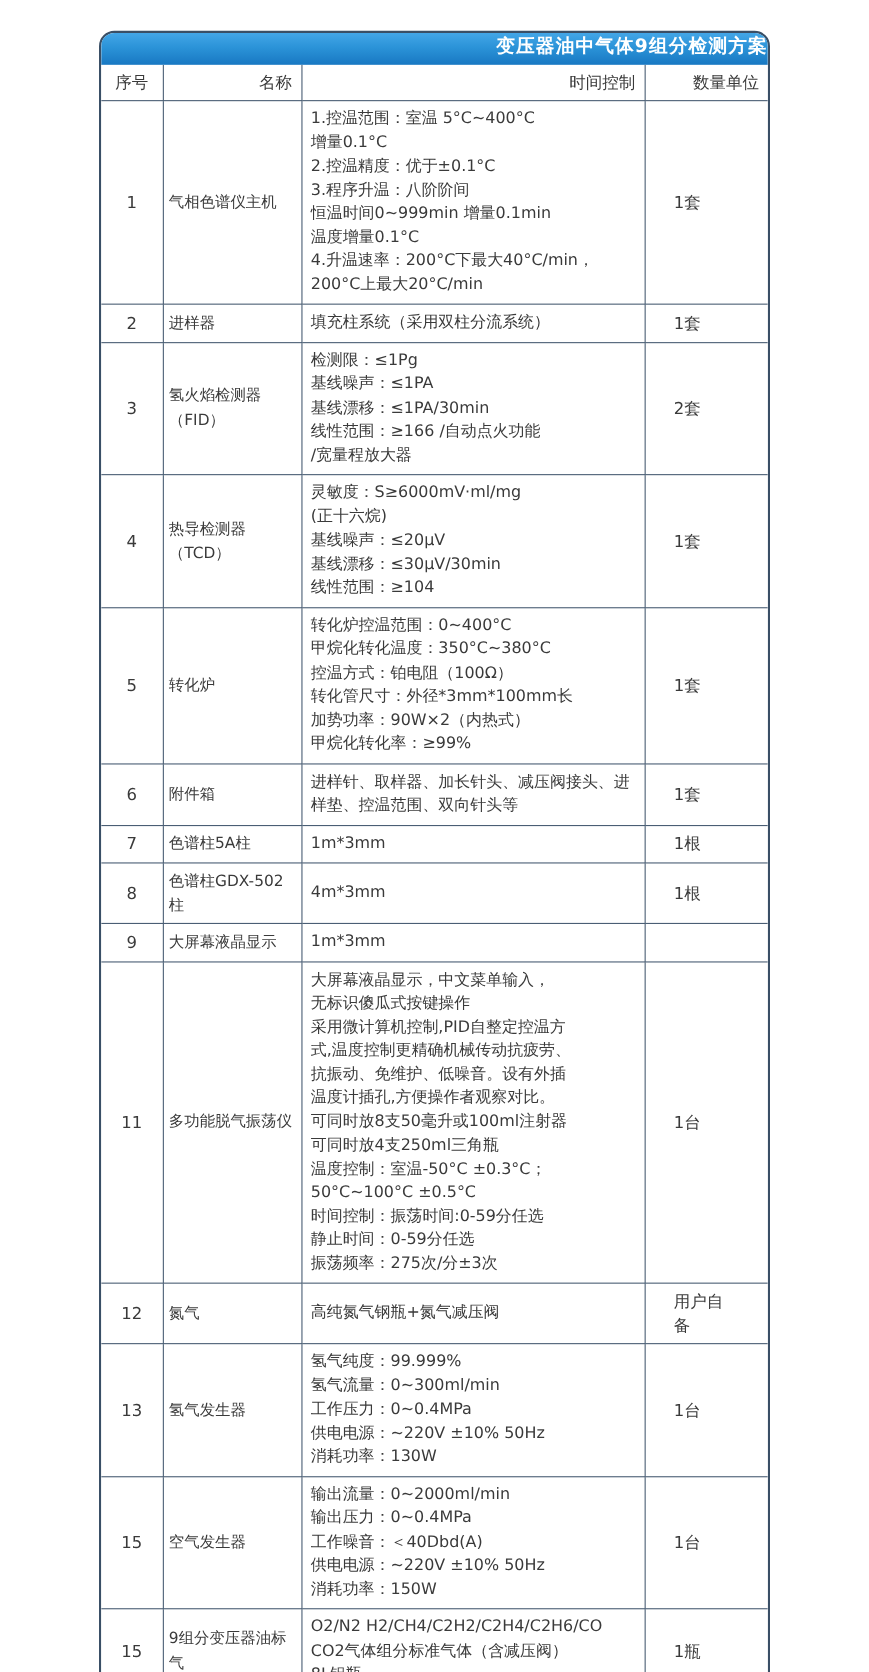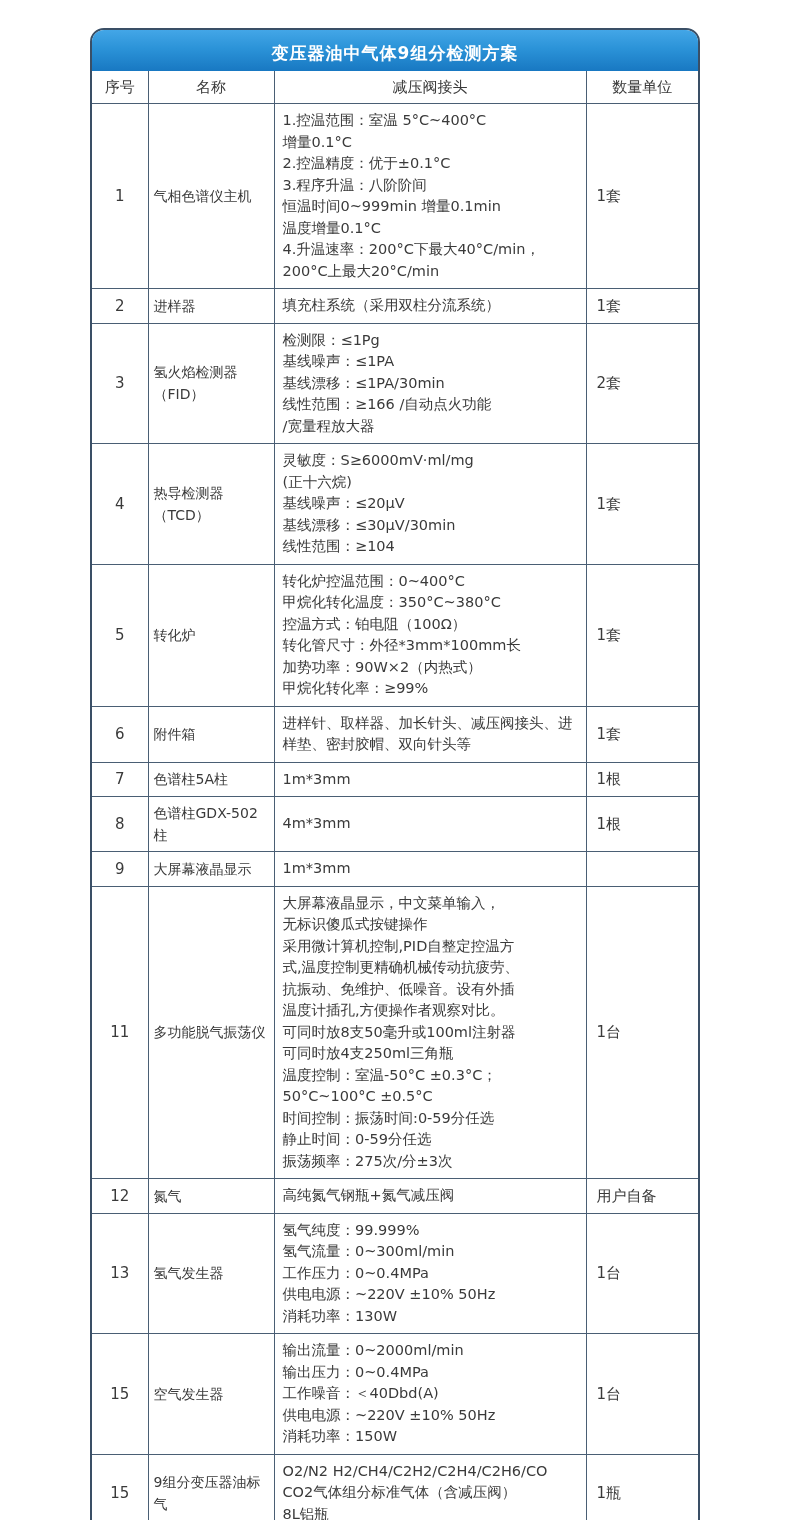--- a/index.html
+++ b/index.html
@@ -29,8 +29,8 @@
     color: #ffffff;
     font-size: 17px;
     font-weight: bold;
-    text-align: center;
-    padding: 12px 0 6px 0;
+    text-align: right;
+    padding: 0 0 6px 0;
     letter-spacing: 1px;
   }
   table.spec-table {

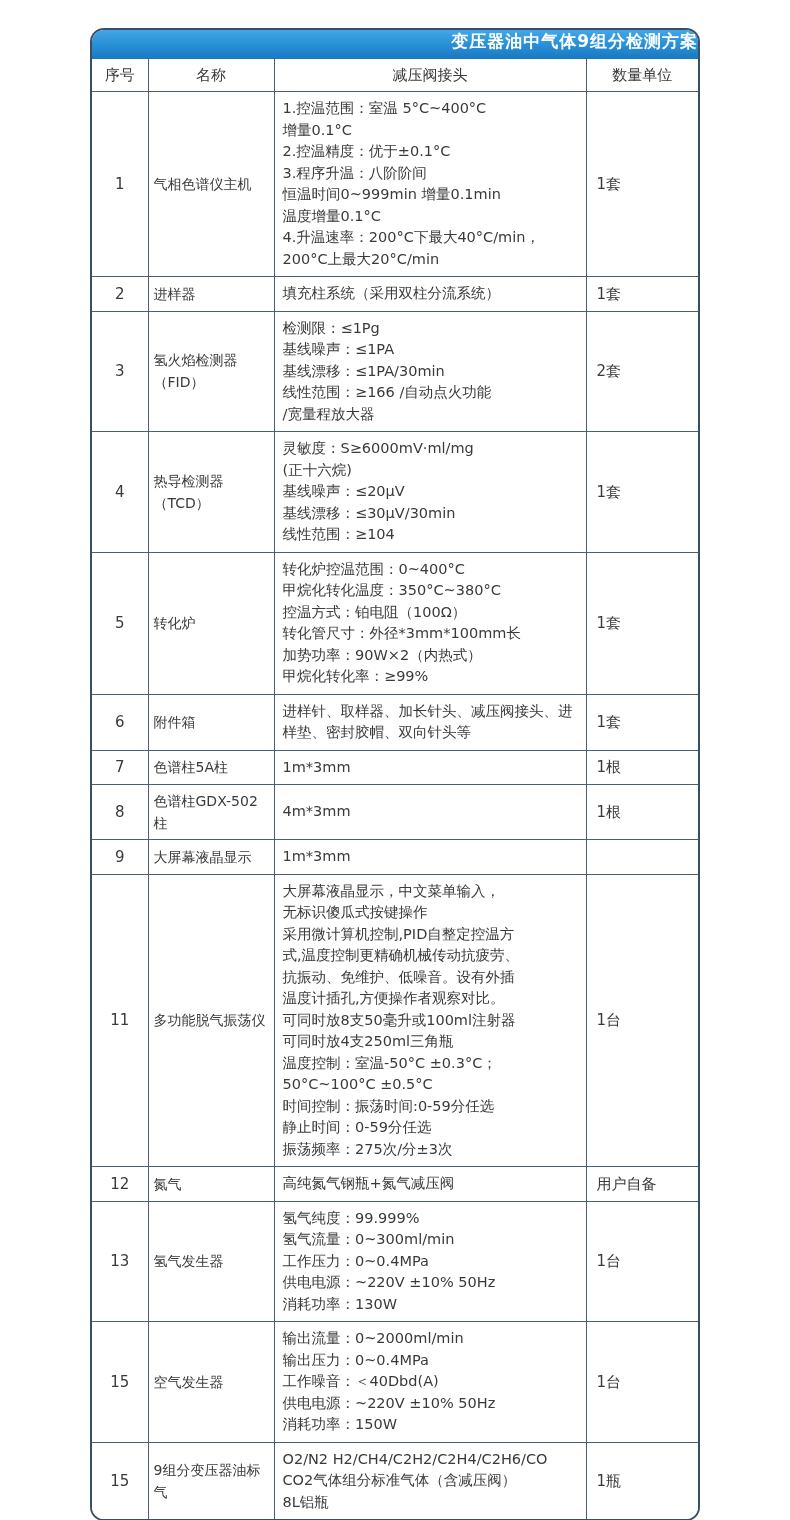--- a/index.html
+++ b/index.html
@@ -55,7 +55,7 @@
     overflow: hidden;
   }
   .spec-table th {
-    text-align: center;
+    text-align: right;
     height: 22px;
   }
   .spec-table th.h-no { text-align: center; margin-top: 16px; }

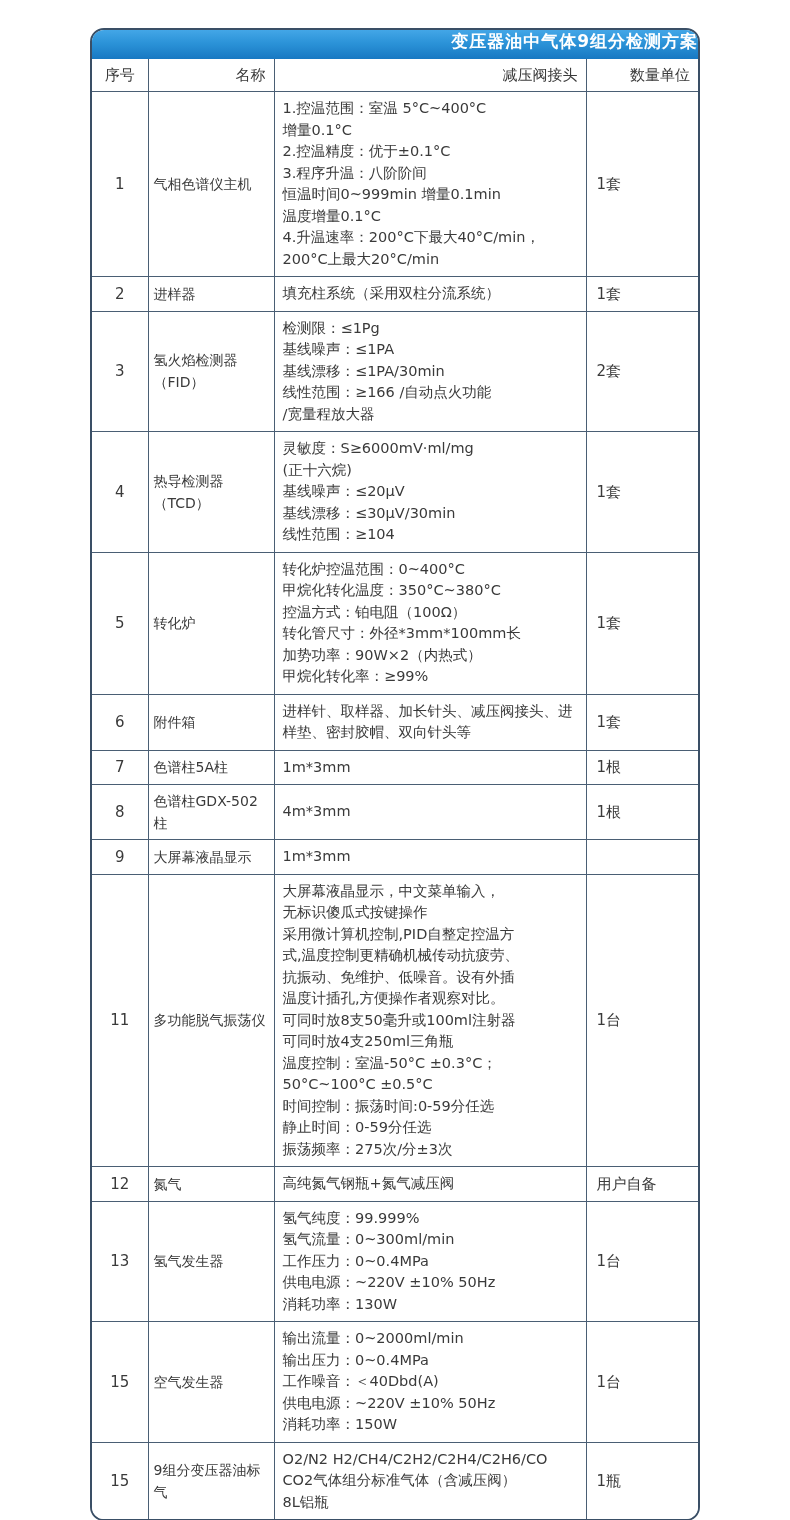--- a/index.html
+++ b/index.html
@@ -93,7 +93,7 @@
       <tr>
         <th class="h-no">序号</th>
         <th>名称</th>
-        <th>减压阀接头</th>
+        <th>时间控制</th>
         <th>数量单位</th>
       </tr>
     </thead>

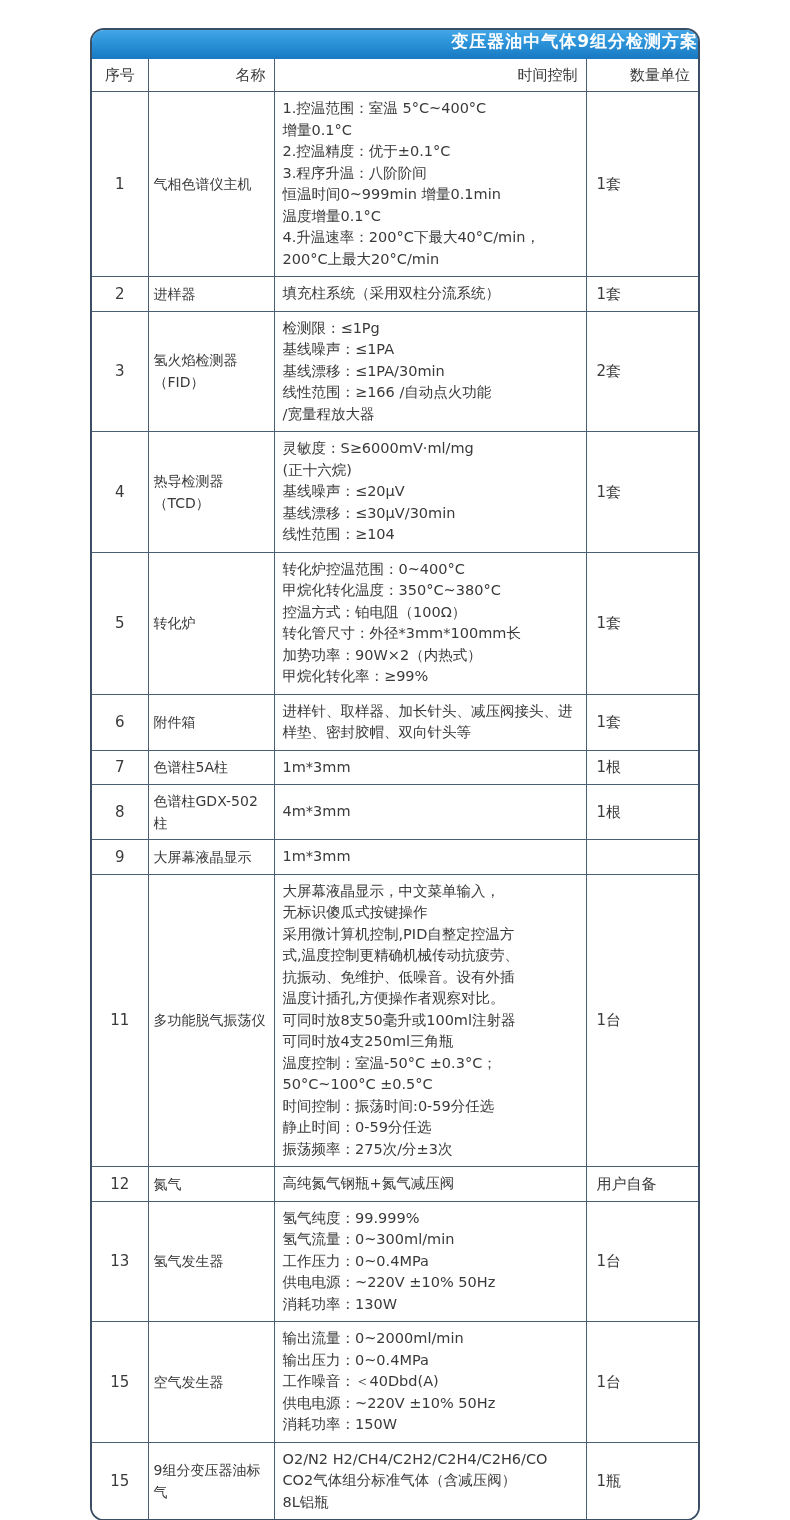--- a/index.html
+++ b/index.html
@@ -73,7 +73,7 @@
     padding: 6px 8px;
   }
   td.cell-qty {
-    padding: 5px 10px;
+    padding: 5px 26px;
   }
 </style>
 </head>

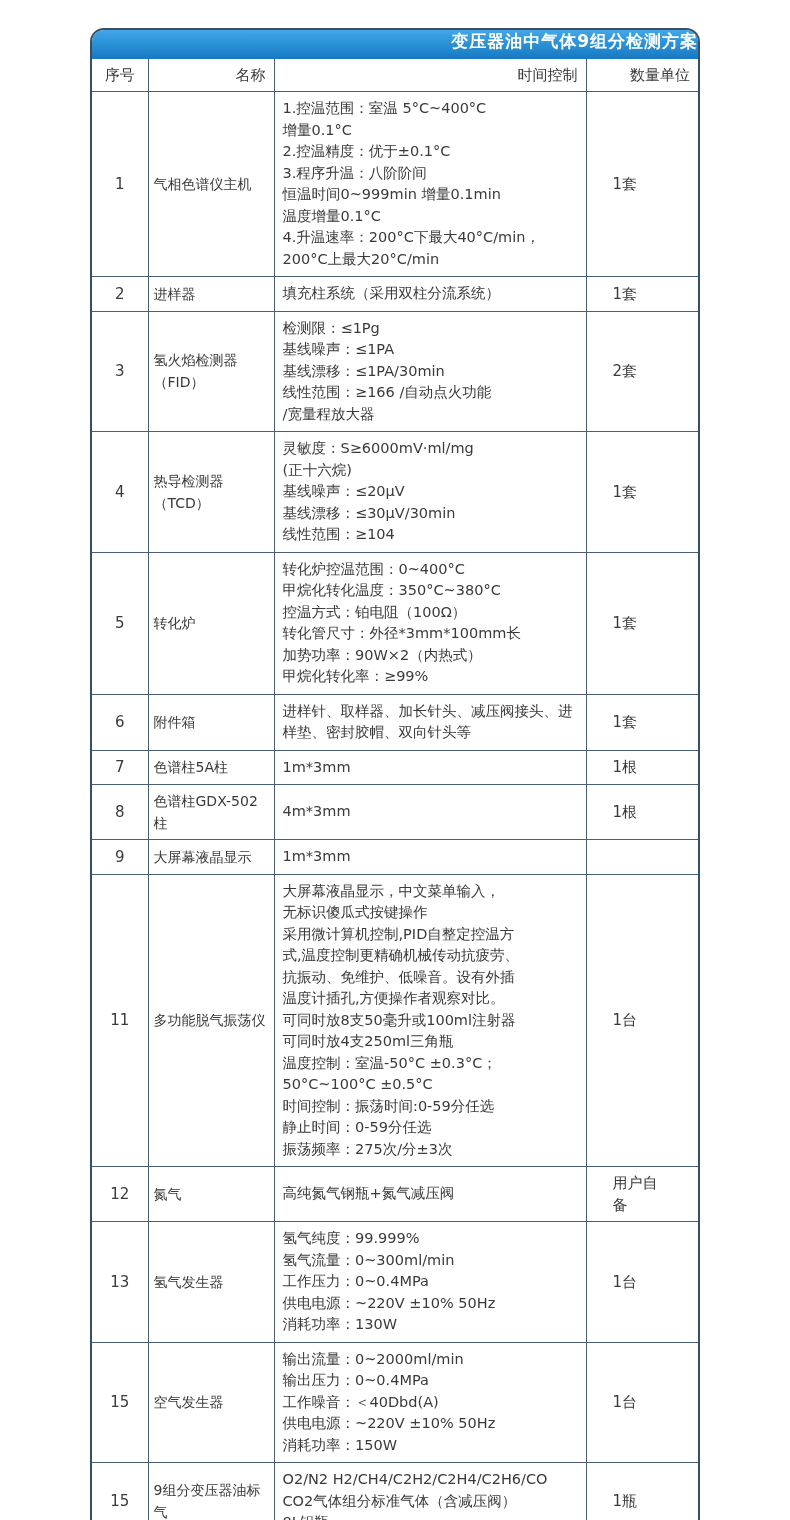--- a/index.html
+++ b/index.html
@@ -156,7 +156,7 @@
   <tr>
     <td class="cell-no">6</td>
     <td class="cell-name">附件箱</td>
-    <td class="cell-spec">进样针、取样器、加长针头、减压阀接头、进样垫、密封胶帽、双向针头等</td>
+    <td class="cell-spec">进样针、取样器、加长针头、减压阀接头、进样垫、控温范围、双向针头等</td>
     <td class="cell-qty">1套</td>
   </tr>
 

